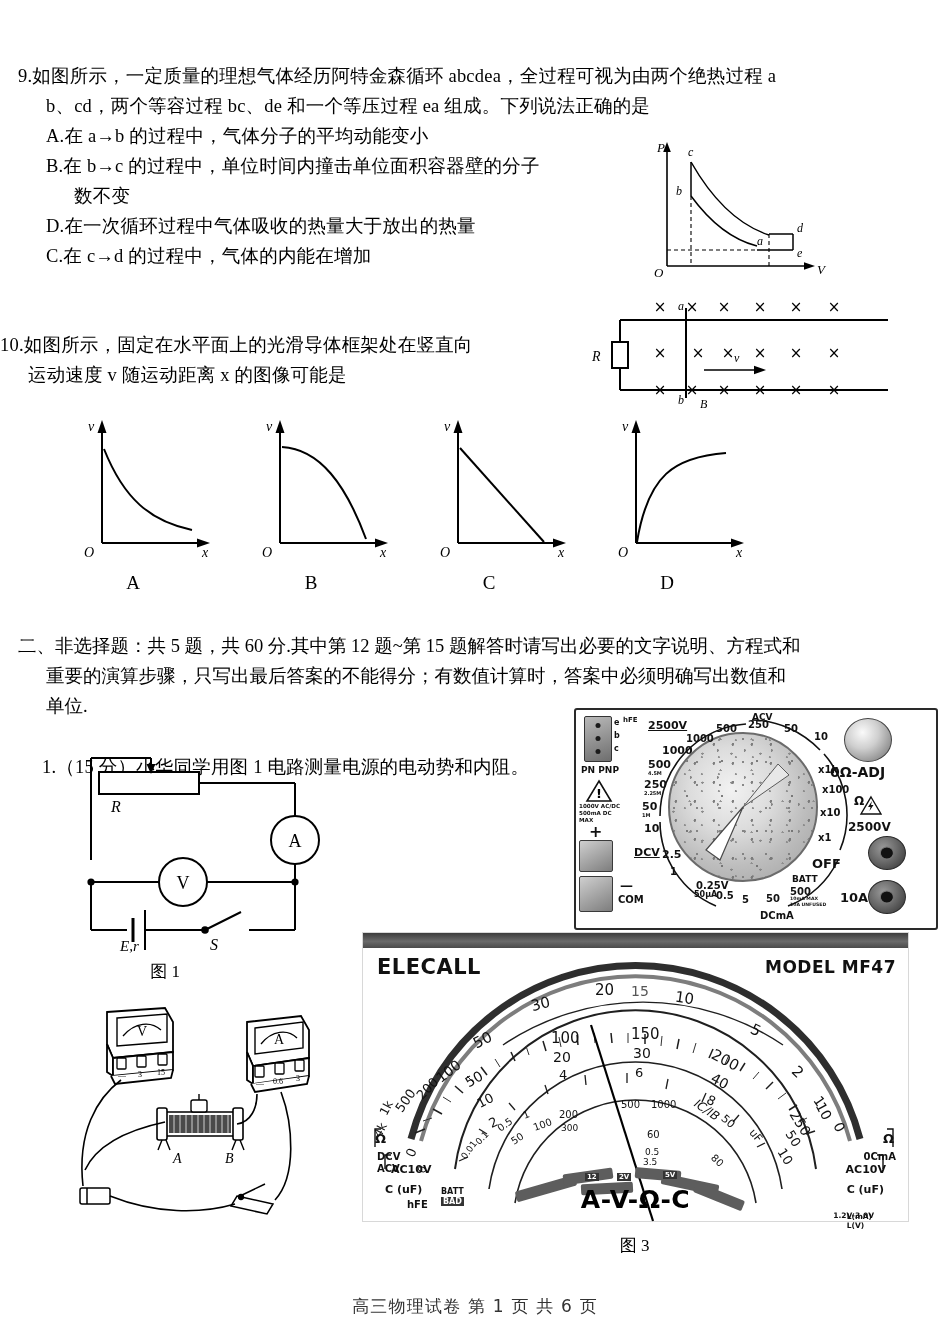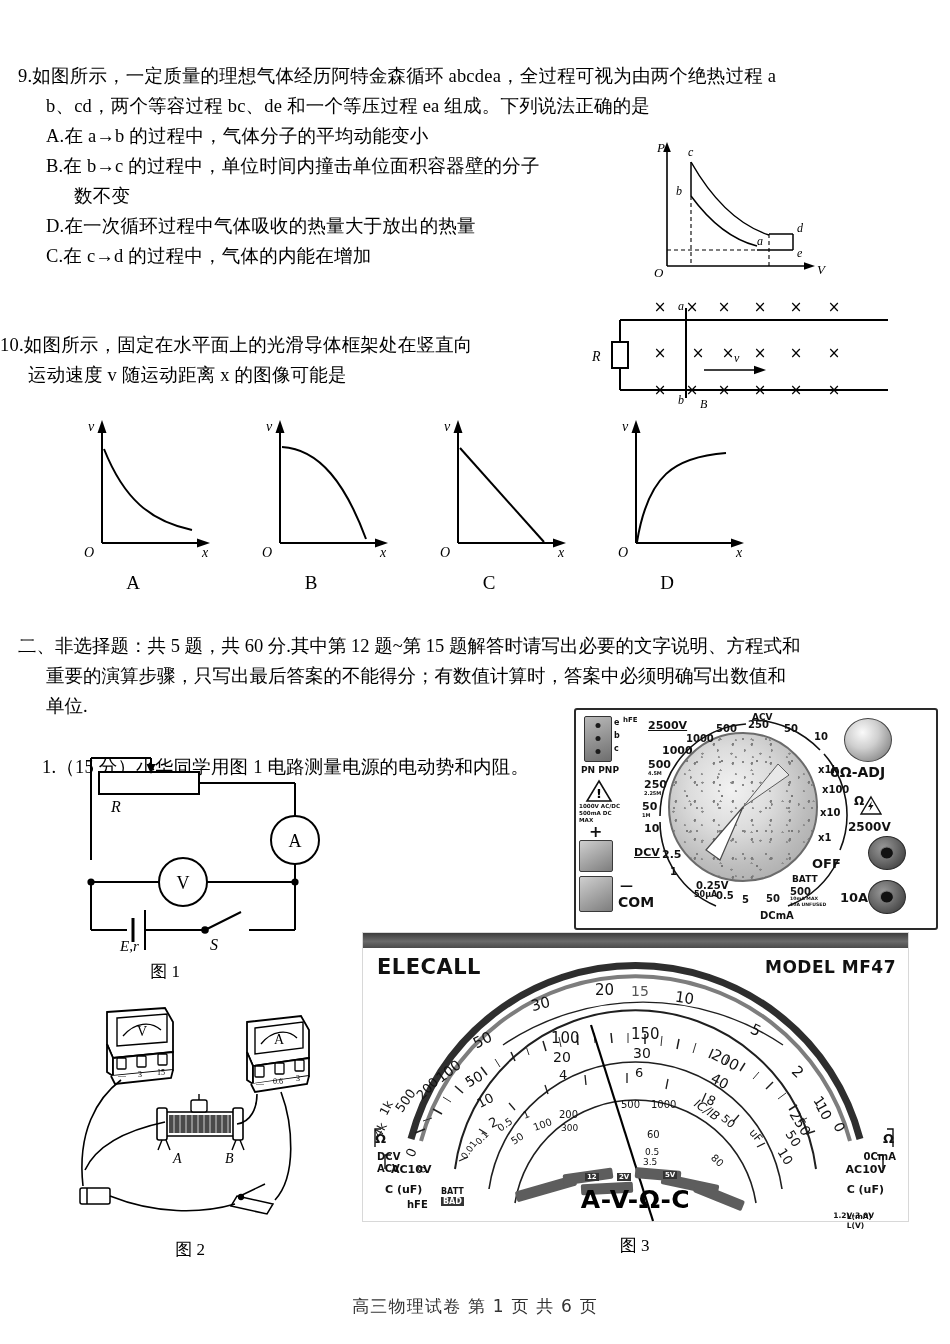--- a/index.html
+++ b/index.html
@@ -364,7 +364,7 @@
     <div class="plugblock" style="left:3px; top:130px; width:32px; height:30px;"></div>
     <div class="plugblock" style="left:3px; top:166px; width:32px; height:34px;"></div>
     <div class="mm-txt" style="left:44px; top:168px; font-size:13px;">—</div>
-    <div class="mm-txt" style="left:42px; top:184px; font-size:14px;">COM</div>
+    <div class="mm-txt" style="left:42px; top:184px; font-size:10px;">COM</div>
 
     <div class="dial-face" style="left:92px; top:22px; width:146px; height:146px;">
       <div class="dial-speck"></div>

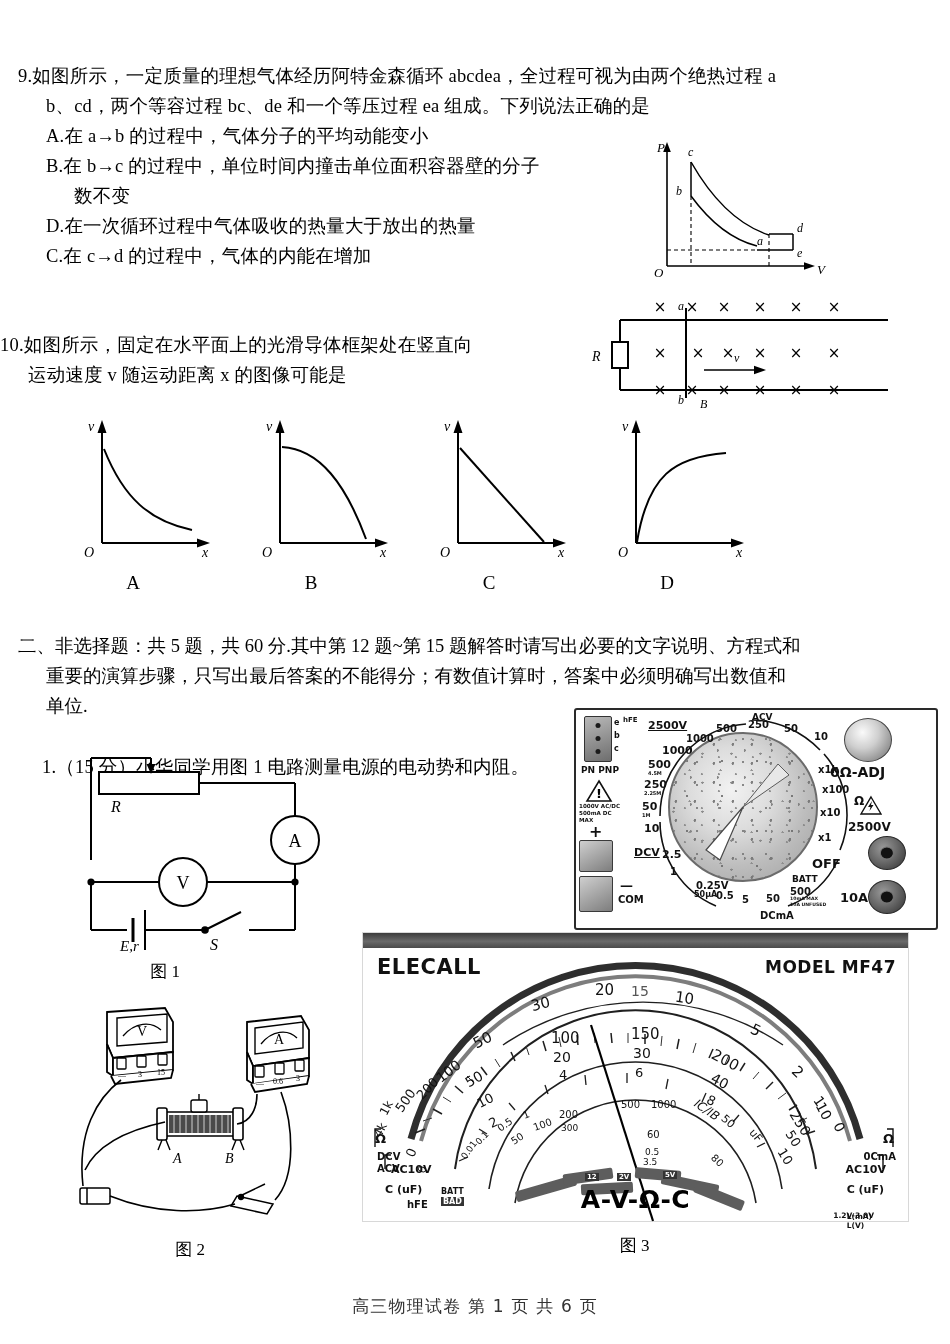--- a/index.html
+++ b/index.html
@@ -523,7 +523,6 @@
       </g>
     </svg>
   </div>
-  <div class="cap" style="position:absolute; left:25px; top:1238px; width:330px;">图 2</div>
 
   <div class="scale-box" style="left:362px; top:932px; width:545px; height:288px;">
     <div class="scale-topbar"></div>

